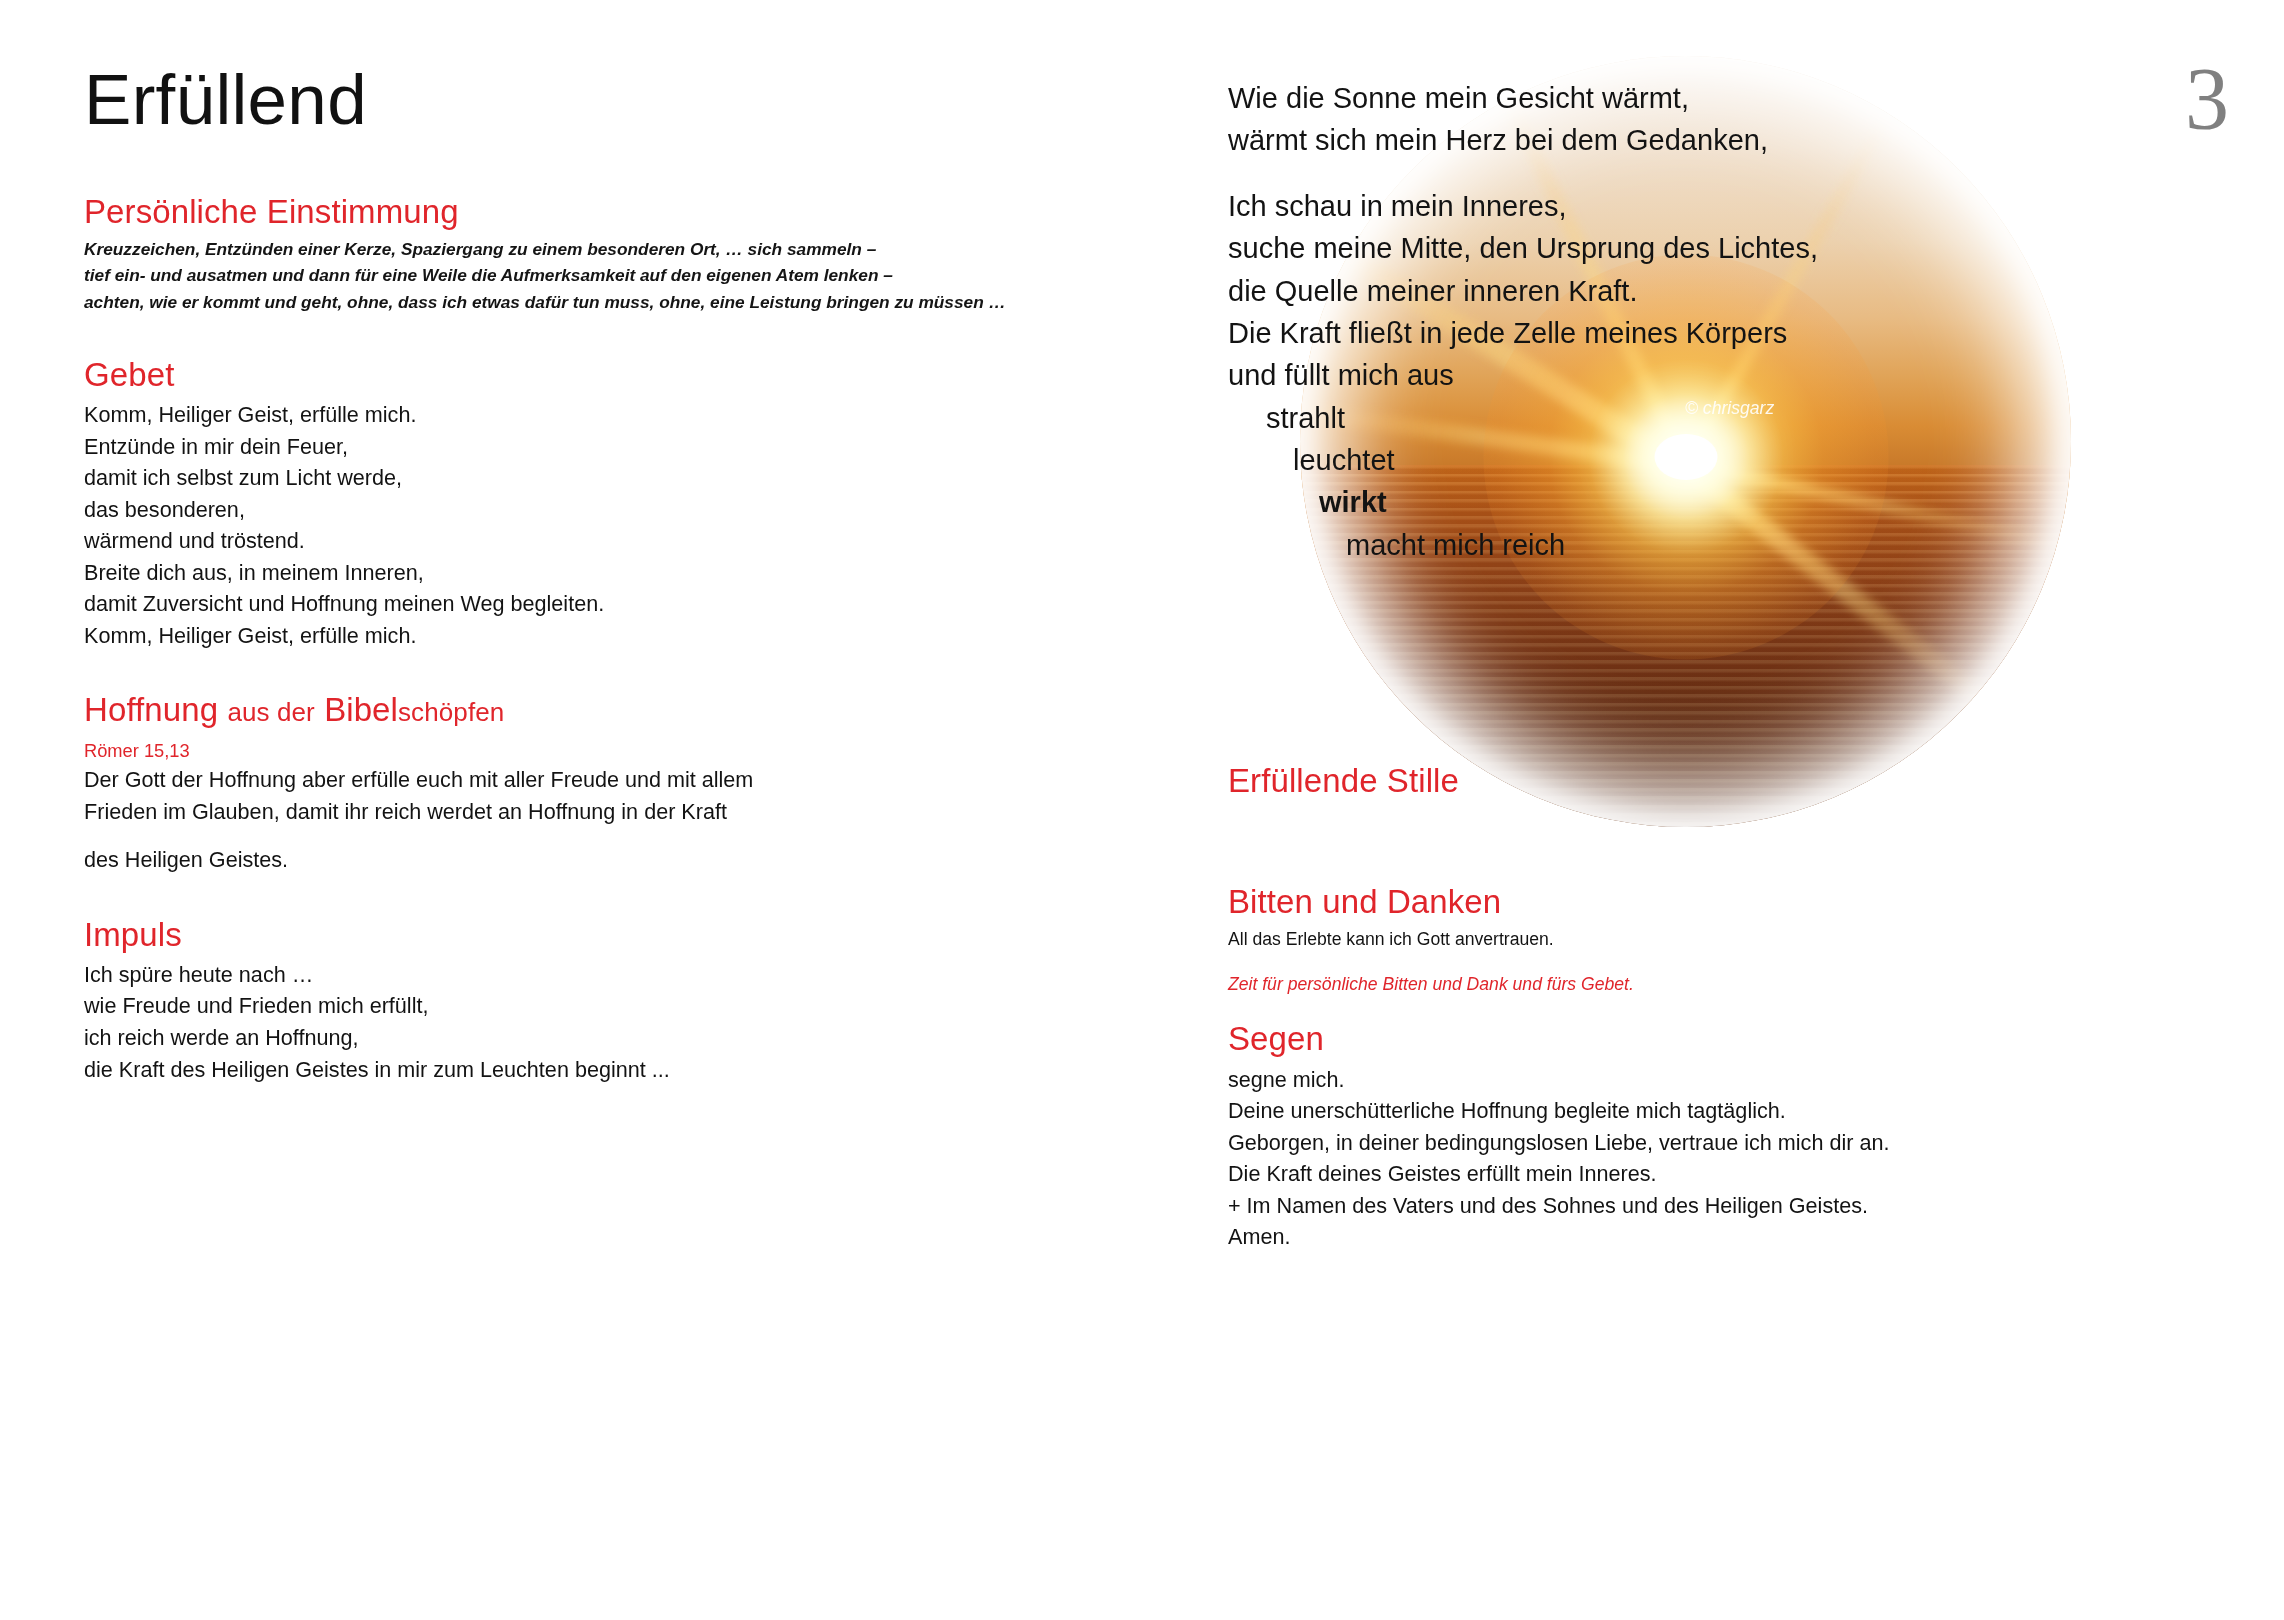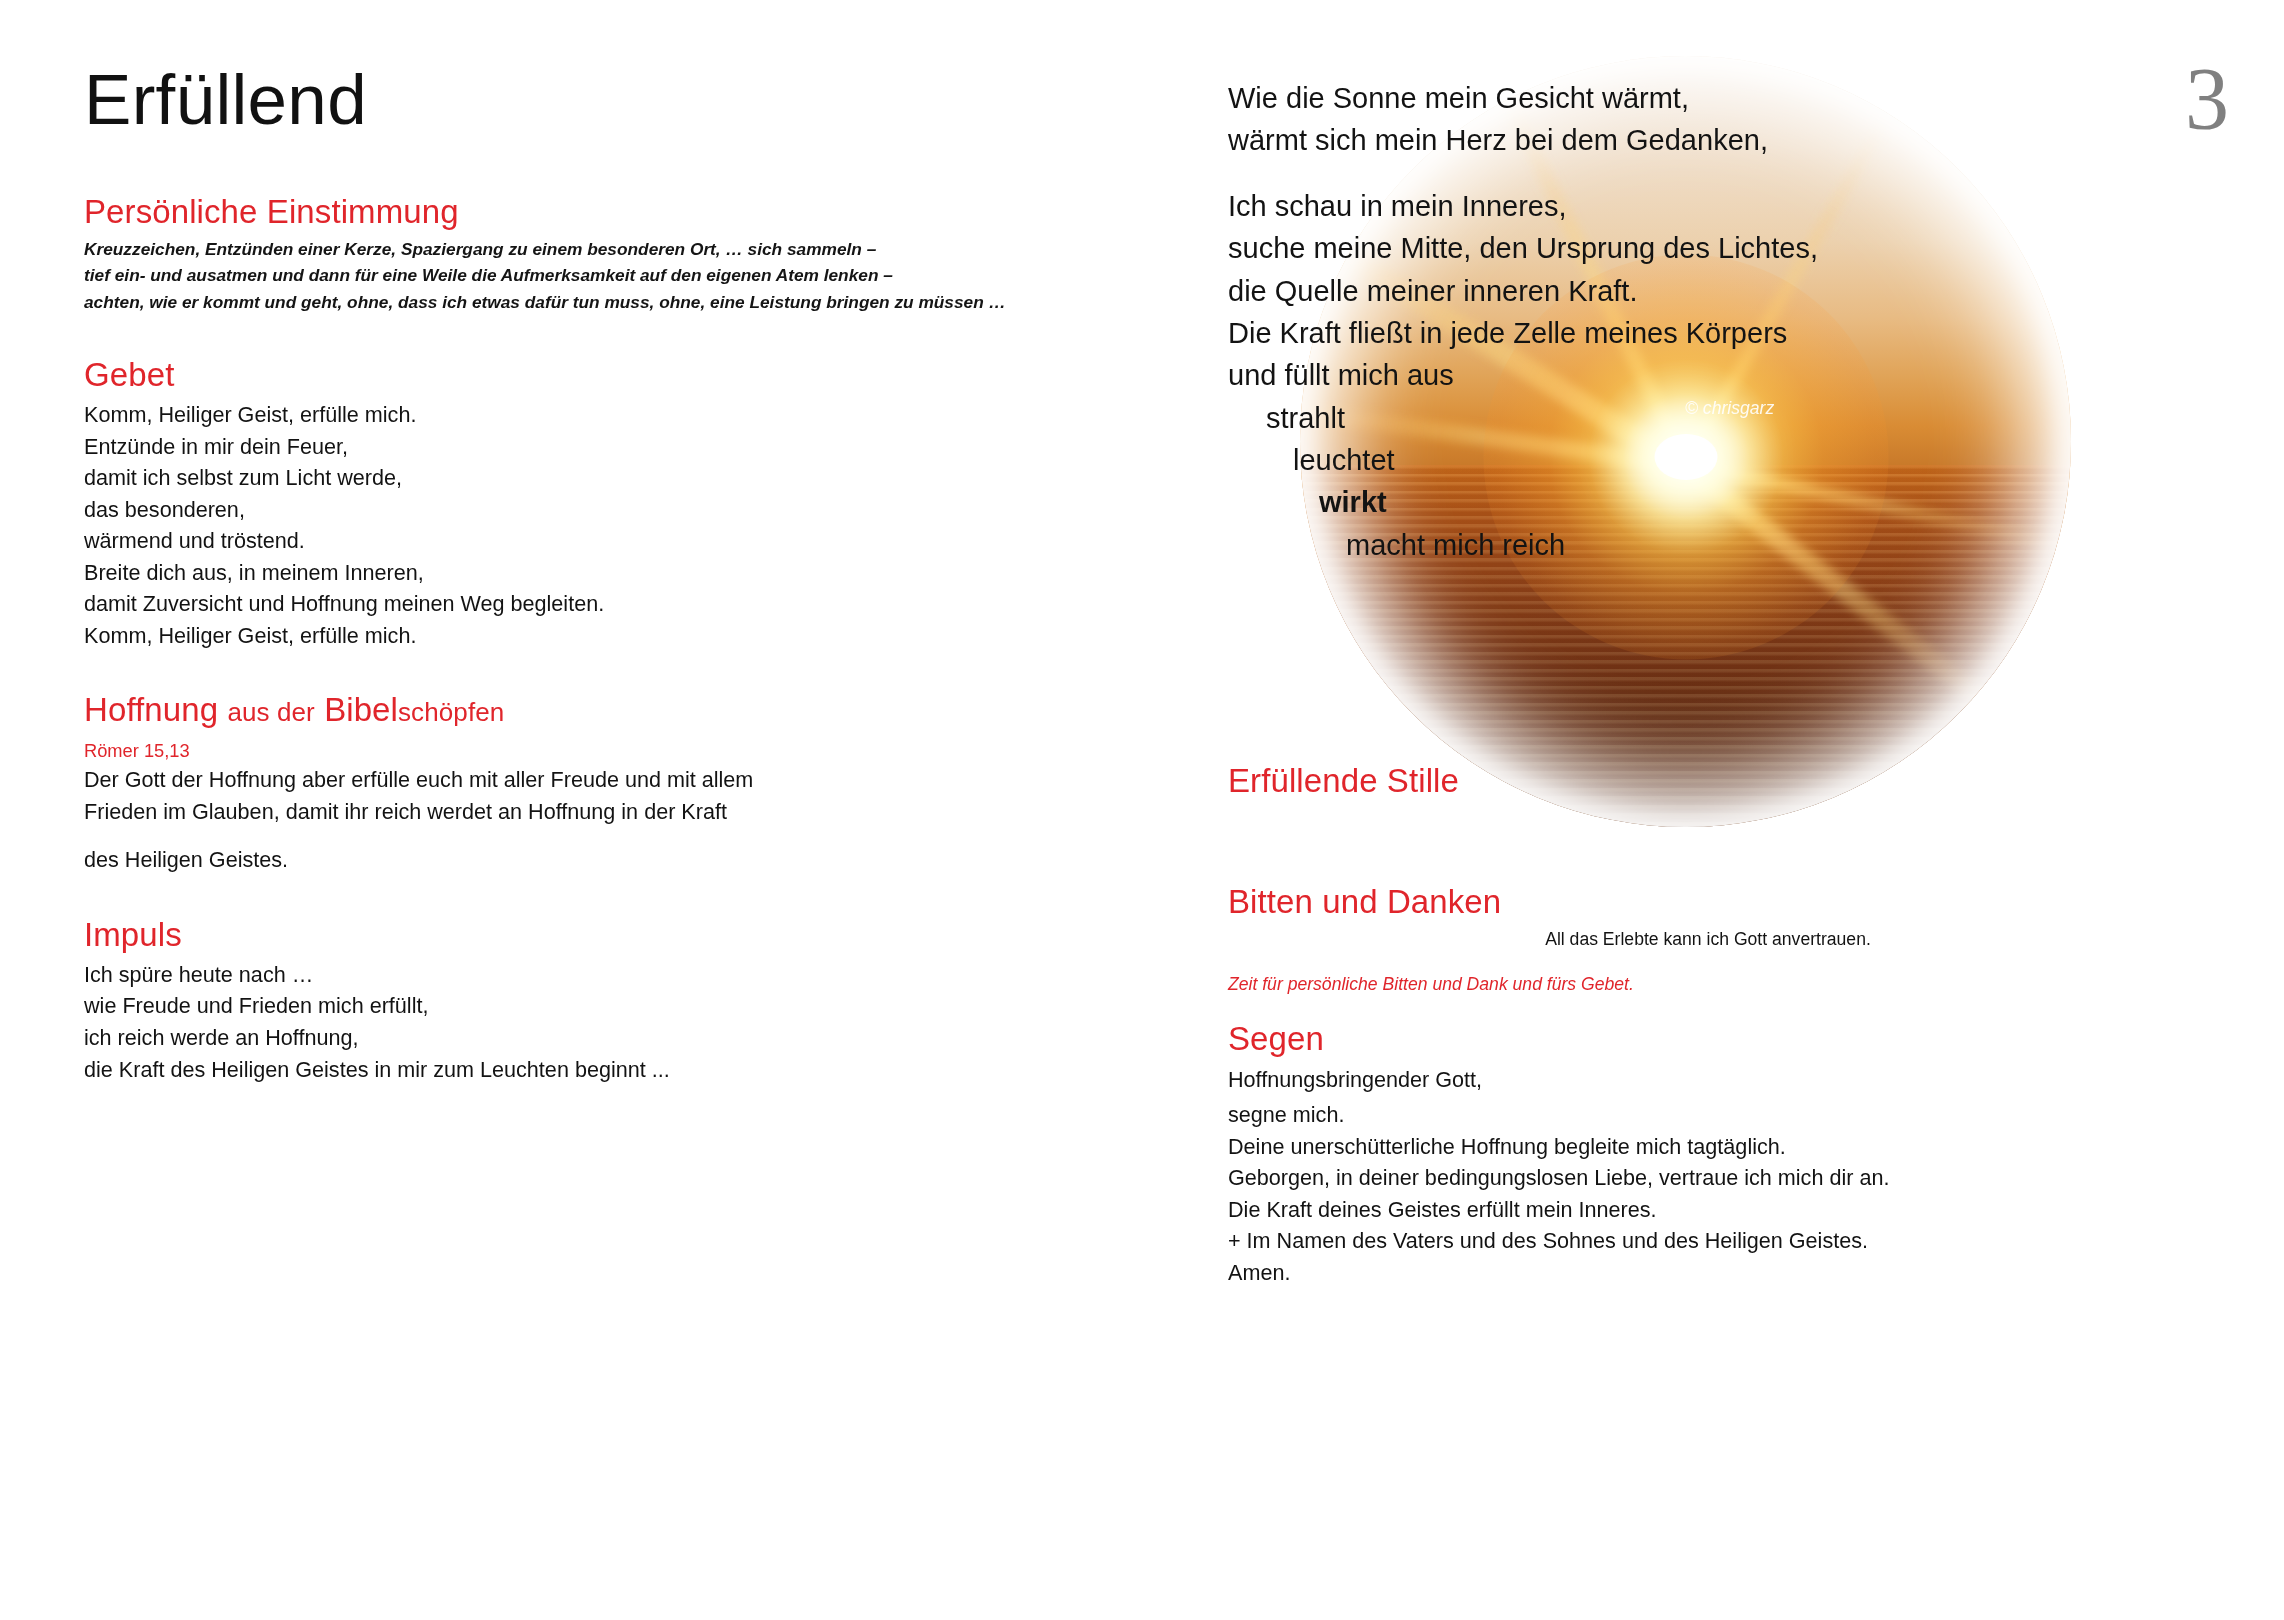--- a/index.html
+++ b/index.html
@@ -87,7 +87,6 @@
     line-height: 1.5;
     color: #131313;
     margin: 2.6px 0 0 0;
-    text-align: center;
   }
   .red-italic {
     color: #e0252b;

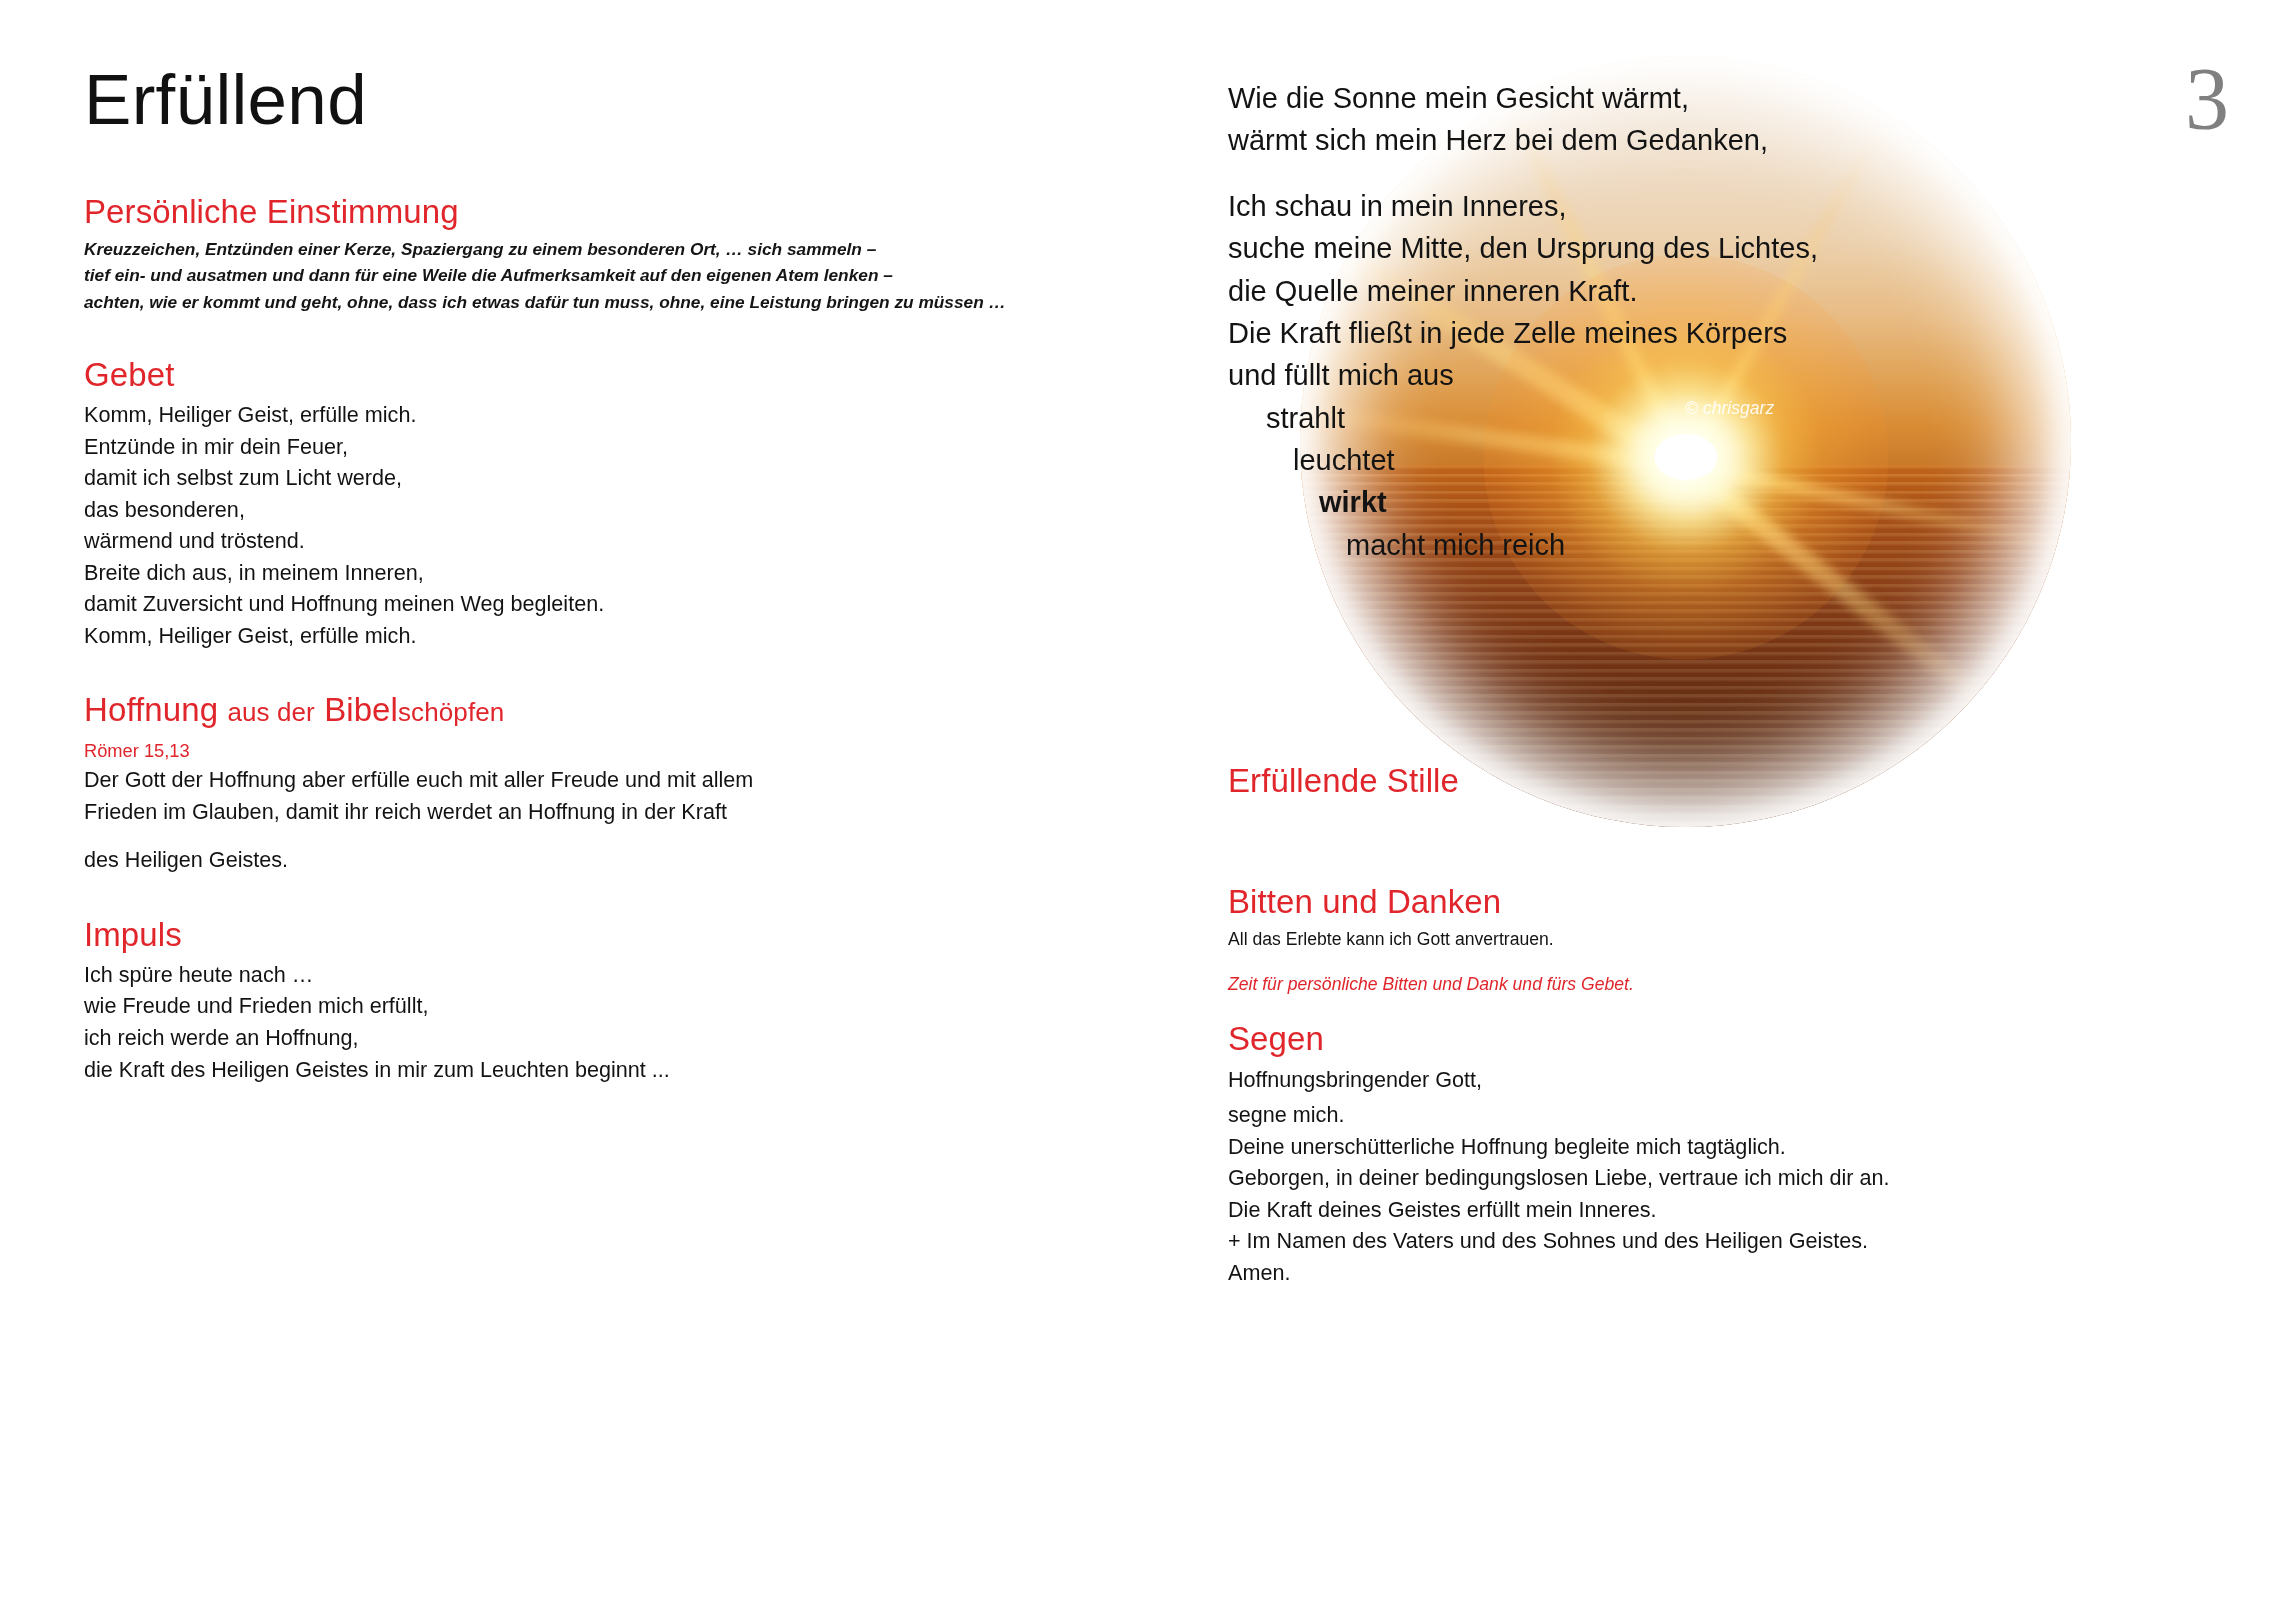--- a/index.html
+++ b/index.html
@@ -340,7 +340,6 @@
 
     <div>
       <h2 class="section">Segen</h2>
-      <p class="body-text">Hoffnungsbringender Gott,</p>
       <p class="body-text" style="margin-top:4px">segne mich.</p>
       <p class="body-text" style="margin-top:0">Deine unerschütterliche Hoffnung begleite mich tagtäglich.</p>
       <p class="body-text" style="margin-top:0">Geborgen, in deiner bedingungslosen Liebe, vertraue ich mich dir an.</p>

